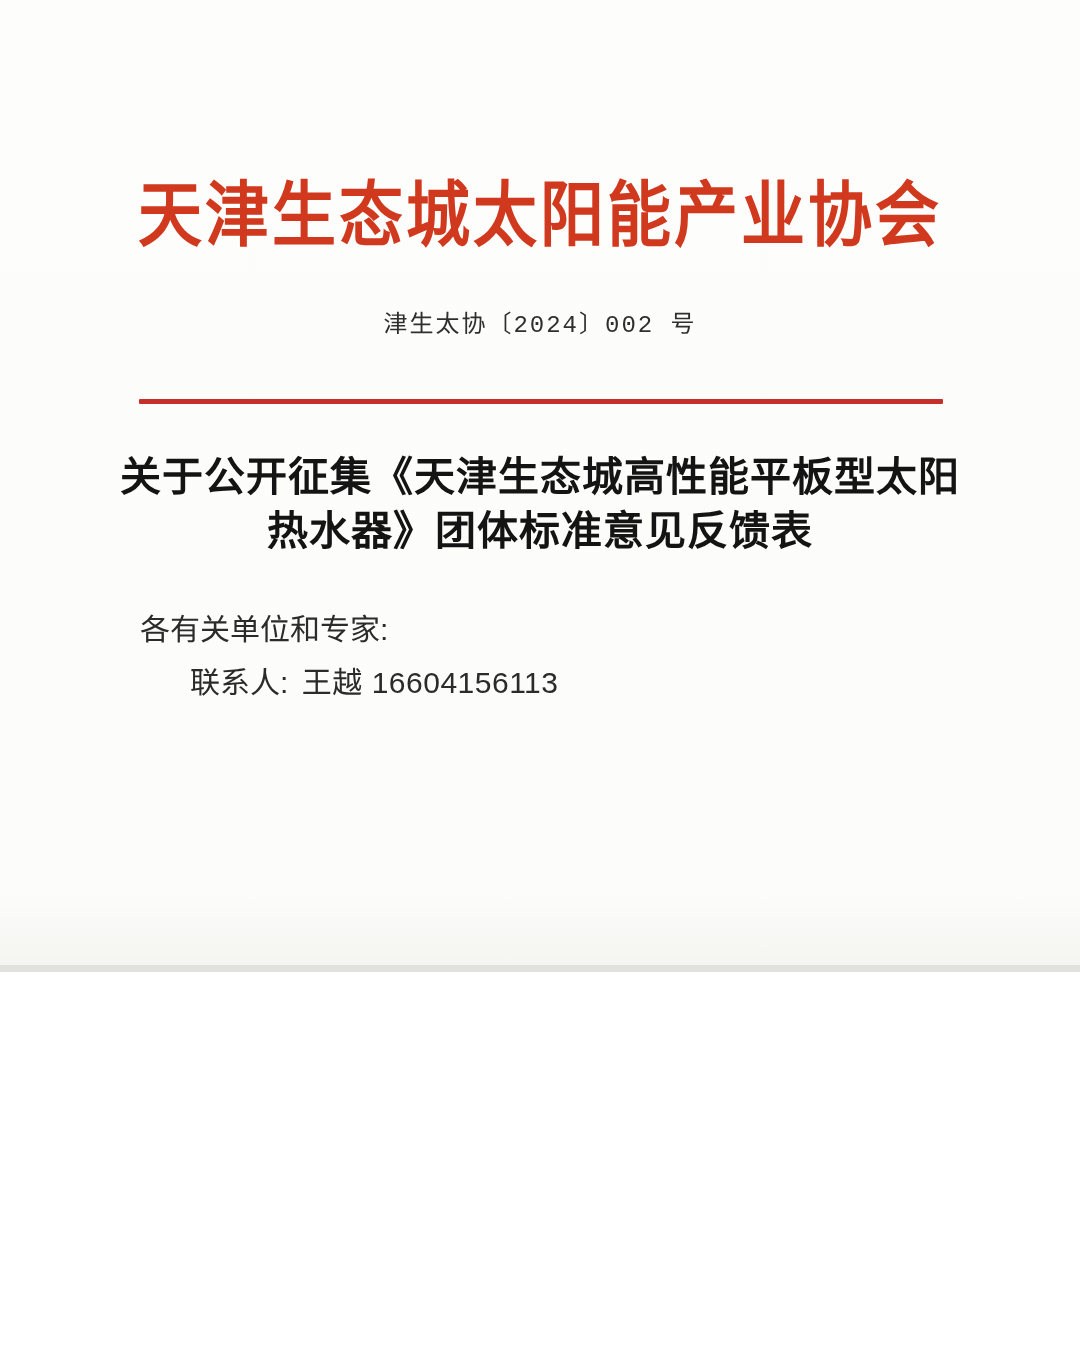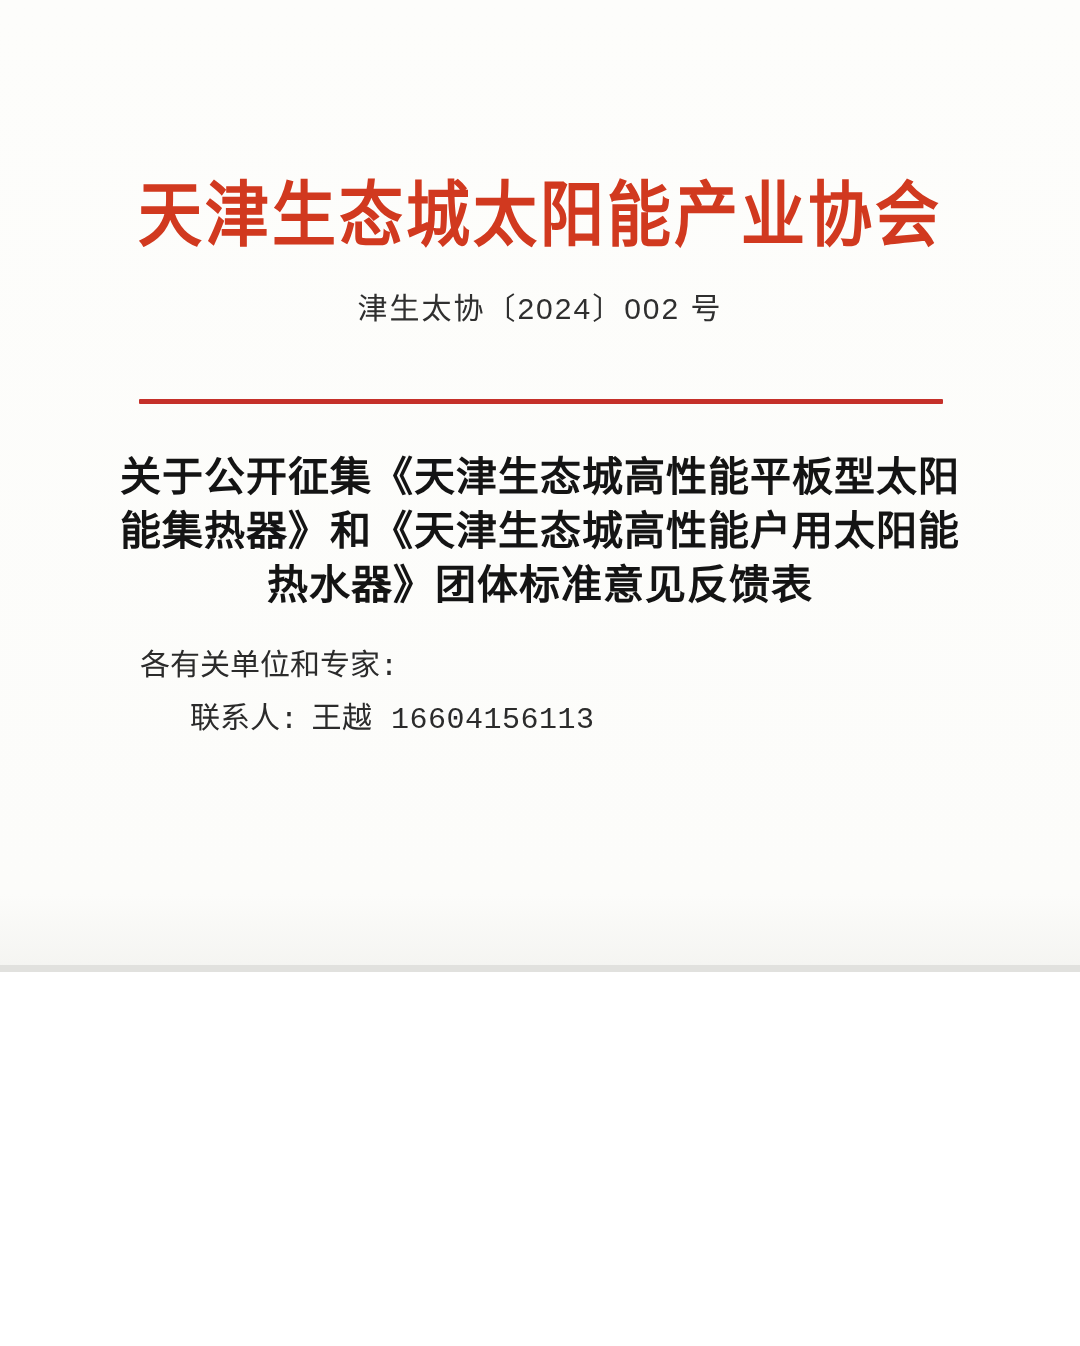--- a/index.html
+++ b/index.html
@@ -34,10 +34,10 @@
   }
   .doc-number {
     position: absolute;
-    top: 284px; left: 0; right: 0;
+    top: 304px; left: 0; right: 0;
     text-align: center;
-    font-family: Liberation Sans, sans-serif;
-    font-size: 30px;
+    font-family: Liberation Mono, monospace;
+    font-size: 24px;
     letter-spacing: 2px;
     color: #2f2f2f;
   }

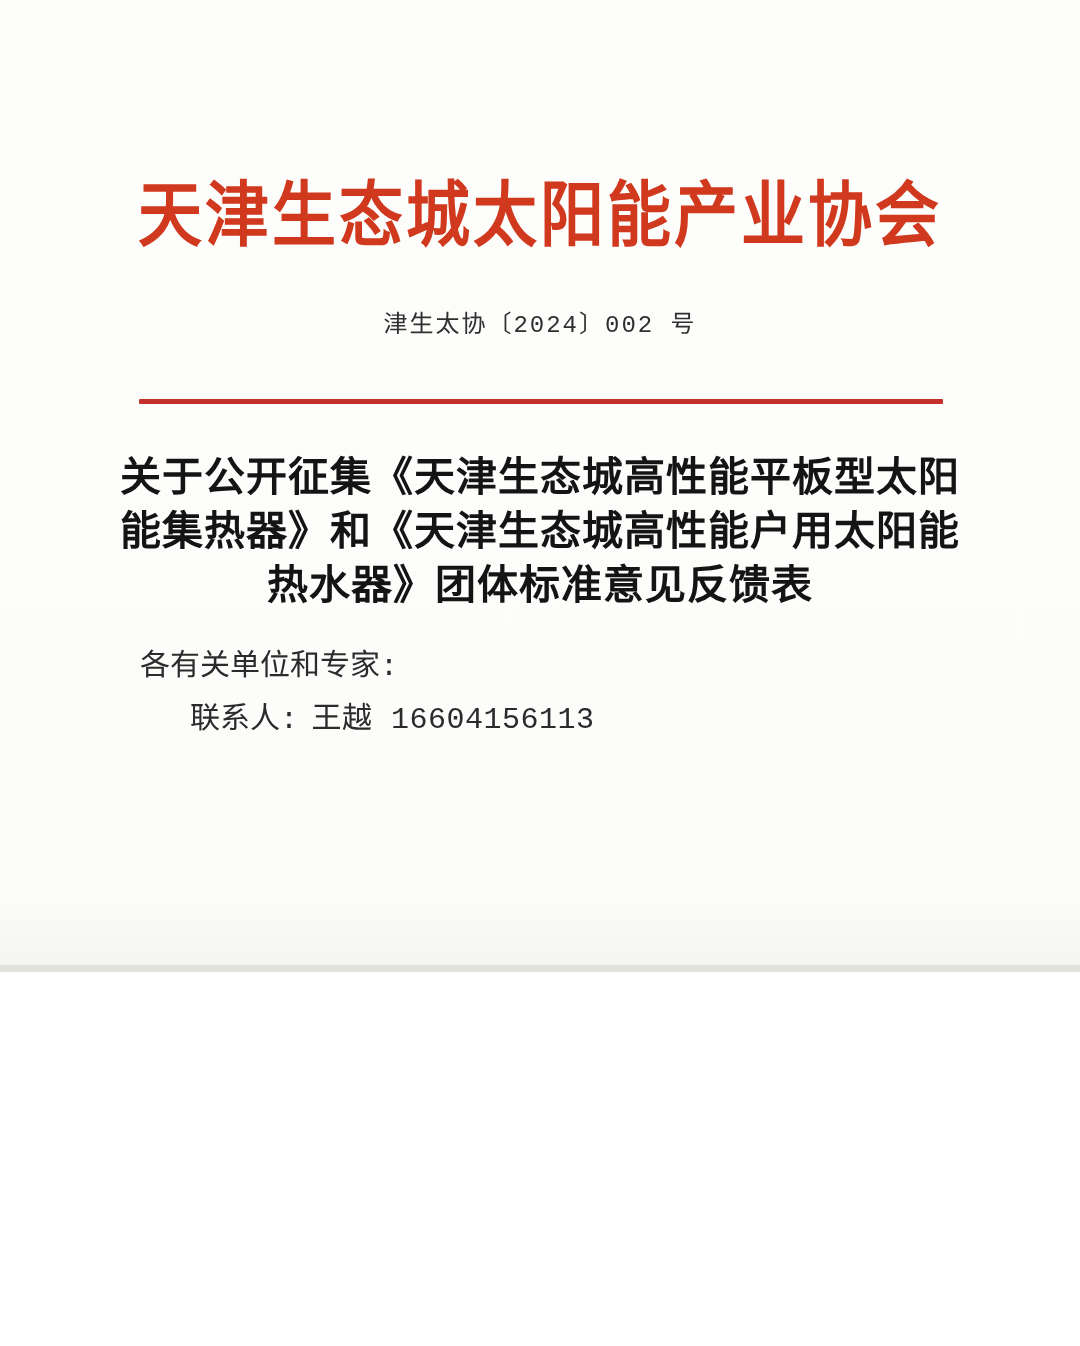--- a/index.html
+++ b/index.html
@@ -94,7 +94,6 @@
 
   <div class="doc-title">
     <div class="title-line">关于公开征集《天津生态城高性能平板型太阳</div>
-    <div class="title-line">能集热器》和《天津生态城高性能户用太阳能</div>
     <div class="title-line">热水器》团体标准意见反馈表</div>
   </div>
 

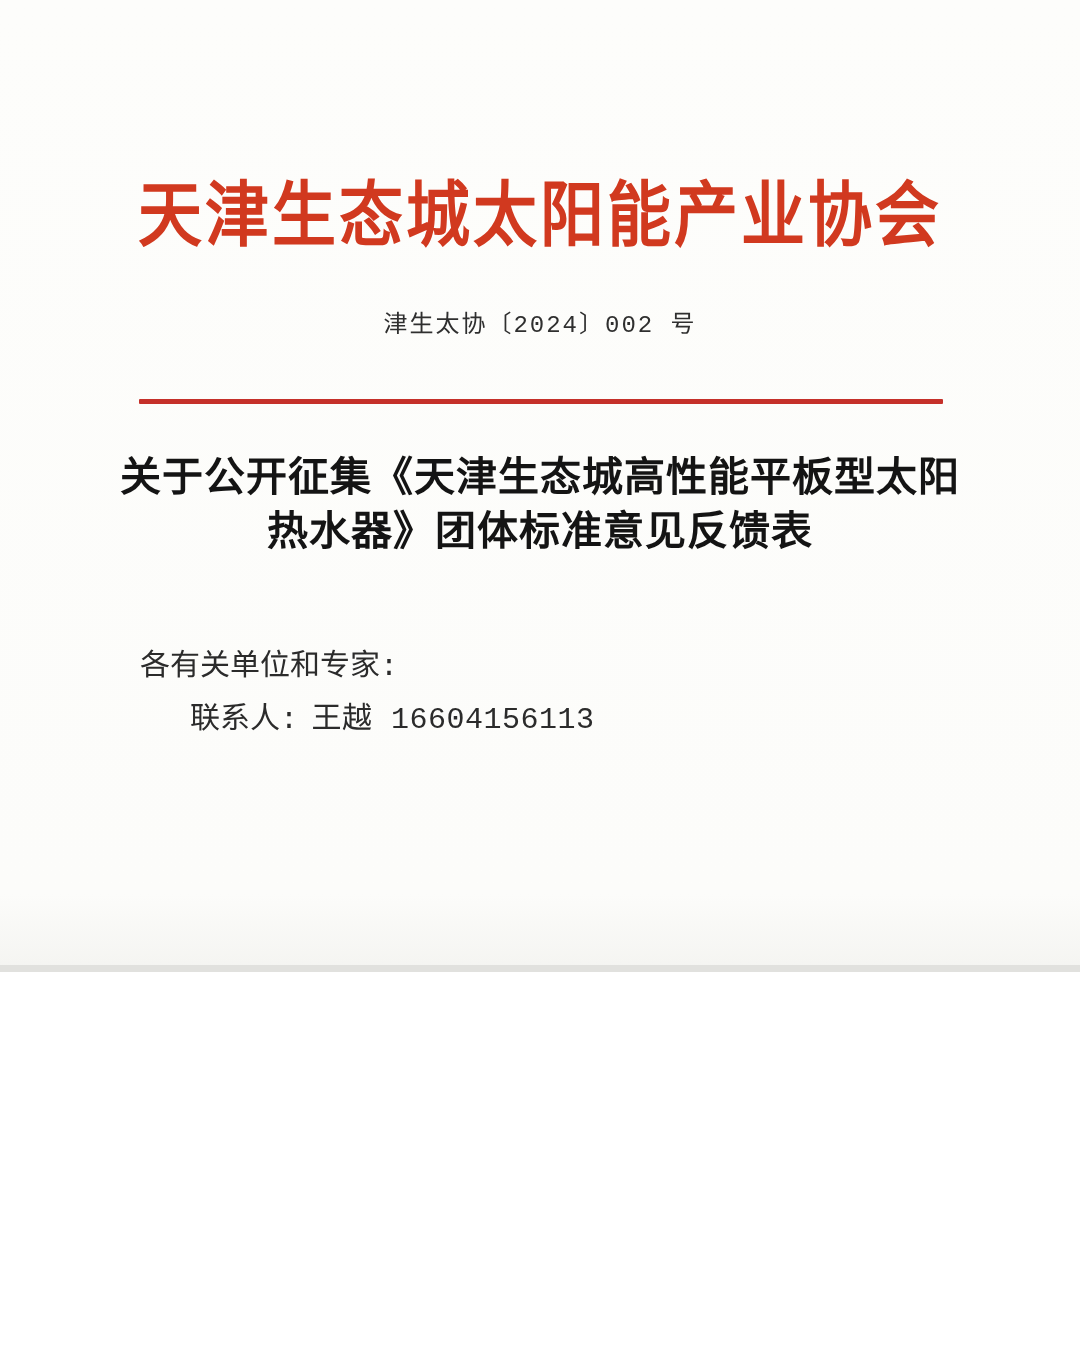--- a/index.html
+++ b/index.html
@@ -61,9 +61,9 @@
   }
   .body-text {
     position: absolute;
-    top: 641px; left: 140px;
+    top: 603px; left: 140px;
     width: 815px;
-    font-family: Liberation Mono, monospace;
+    font-family: Liberation Sans, sans-serif;
     font-size: 30px;
     line-height: 53px;
     text-align: justify;

